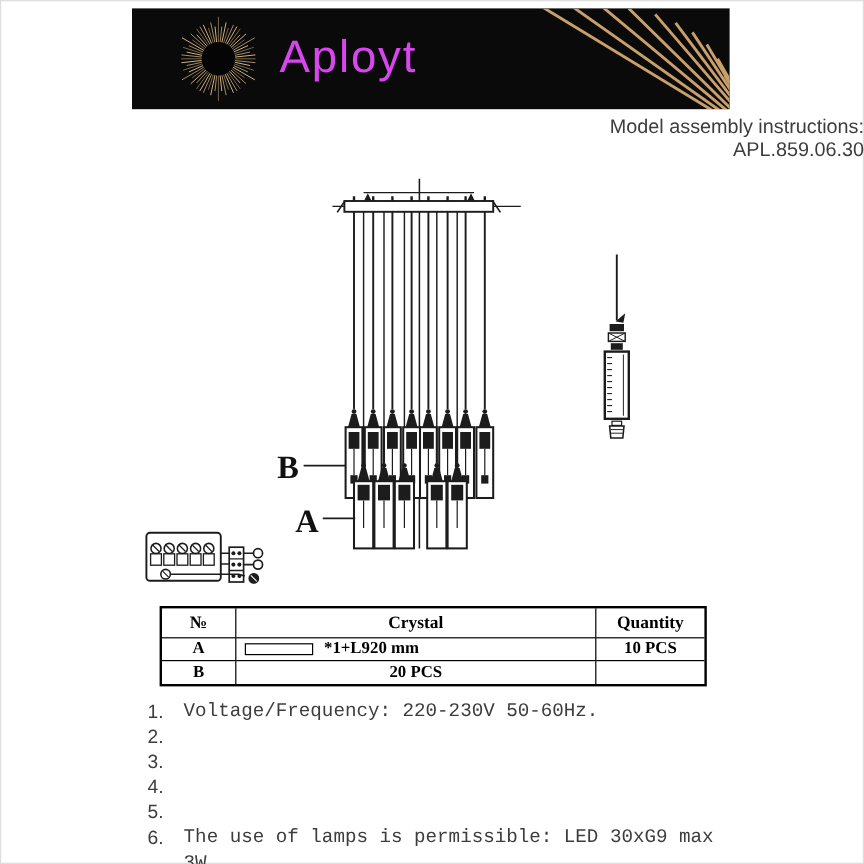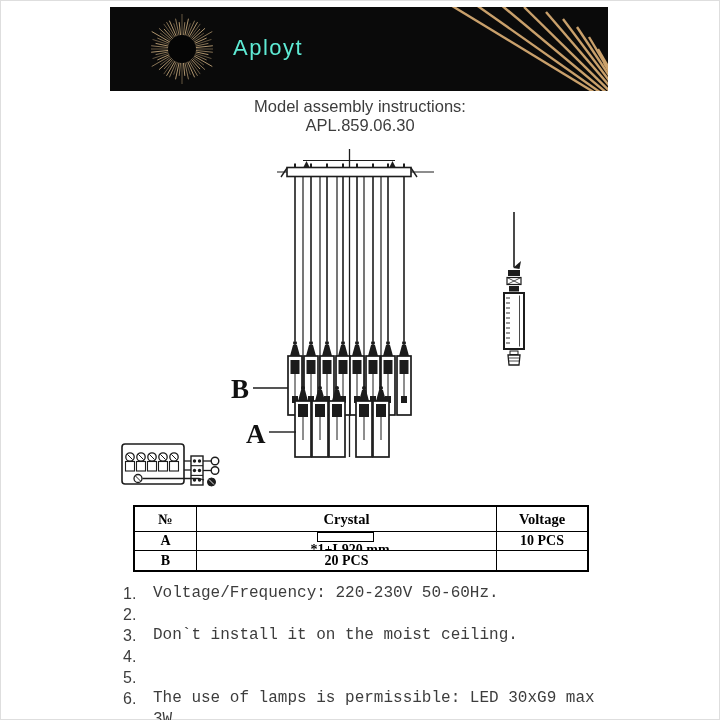--- a/index.html
+++ b/index.html
@@ -16,8 +16,8 @@
   .banner svg{position:absolute;left:0;top:0;}
   .brand-name{
     position:absolute;left:123px;top:21px;
-    font-size:22px;font-weight:300;letter-spacing:1.5px;
-    color:#5eead4;line-height:40px;
+    font-size:38px;font-weight:300;letter-spacing:1.5px;
+    color:#d946ef;line-height:40px;
   }
   
   .title-block{

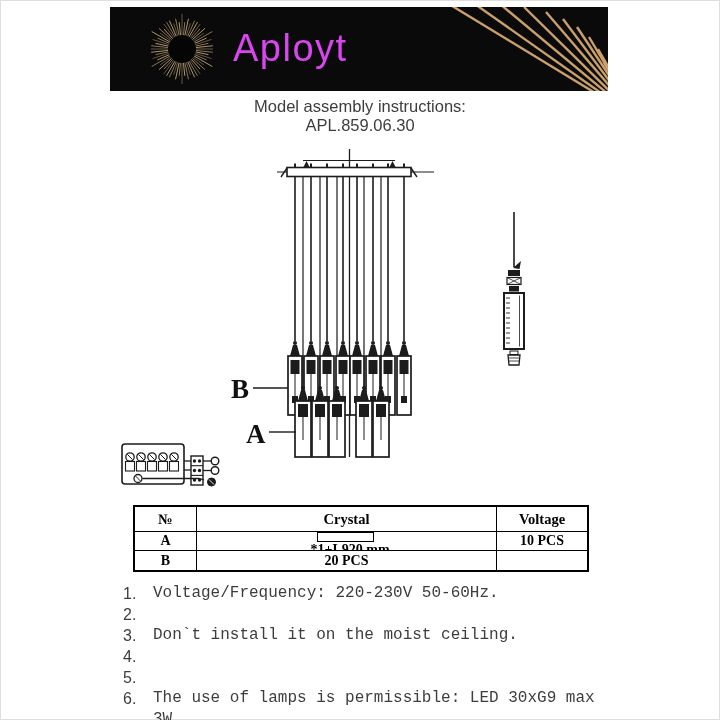--- a/index.html
+++ b/index.html
@@ -21,7 +21,7 @@
   }
   
   .title-block{
-    position:absolute;left:0;top:97px;width:720px;text-align:center;
+    position:absolute;left:0;top:97px;width:720px;text-align:right;
     color:#3d3d3d;font-size:16.5px;line-height:19px;
   }
   

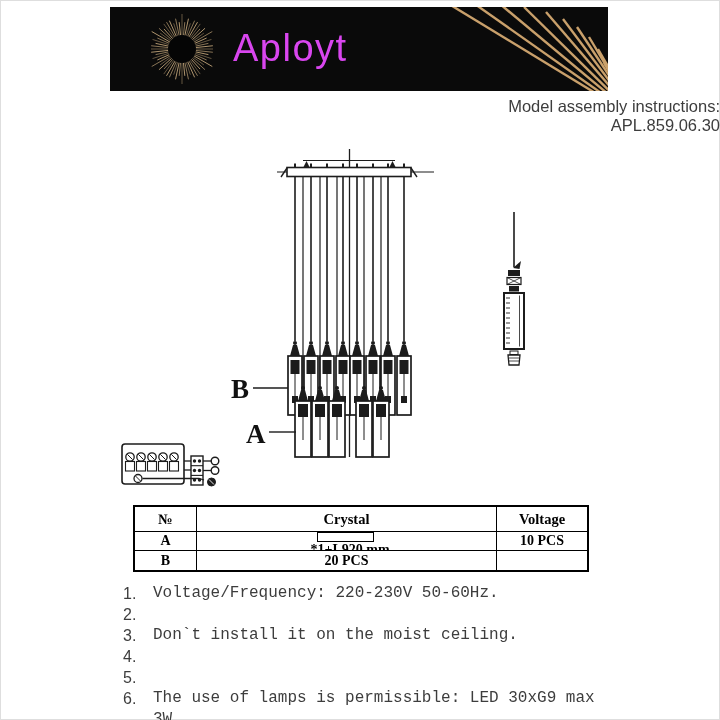--- a/index.html
+++ b/index.html
@@ -339,7 +339,7 @@
 <div class="parts-table">
   <div class="hdr">№</div>
   <div class="hdr">Crystal</div>
-  <div class="hdr">Voltage</div>
+  <div class="hdr">Quantity</div>
 
   <div>A</div>
   <div class="cell-crystal">

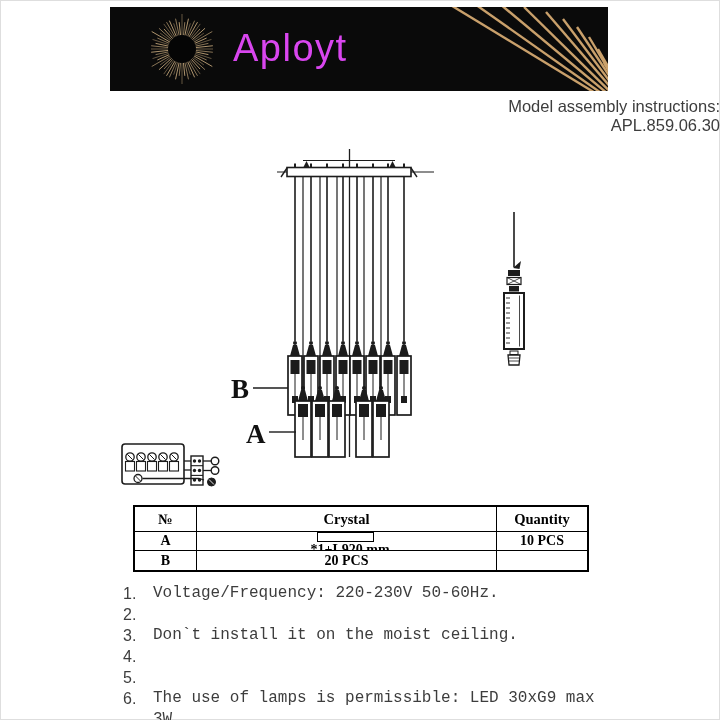--- a/index.html
+++ b/index.html
@@ -43,7 +43,7 @@
   .parts-table > div:nth-child(3n){border-right:none;}
   .parts-table > div:nth-child(n+7){border-bottom:none;}
   .parts-table .hdr{font-size:14.5px;}
-  .cell-crystal{justify-content:flex-start !important;padding-left:7px;flex-direction:column;}
+  .cell-crystal{justify-content:flex-start !important;padding-left:7px;}
   .tube-glyph{
     display:inline-block;width:55px;height:8px;border:1.5px solid #000;
     margin-right:9px;flex:0 0 auto;

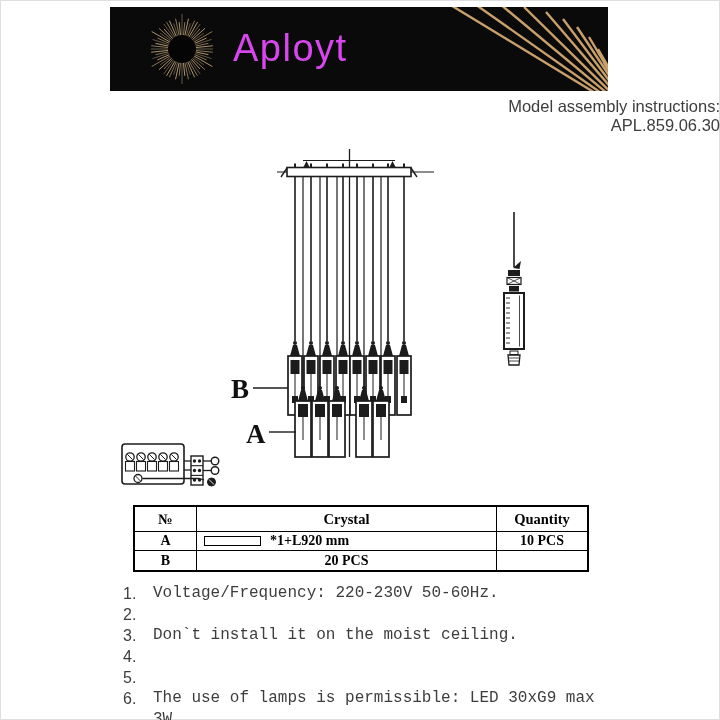--- a/index.html
+++ b/index.html
@@ -362,7 +362,6 @@
   </div>
   <div class="instr-row">
     <span class="instr-num">3.</span>
-    <span class="instr-text">Don`t install it on the moist ceiling.</span>
   </div>
   <div class="instr-row">
     <span class="instr-num">4.</span>

